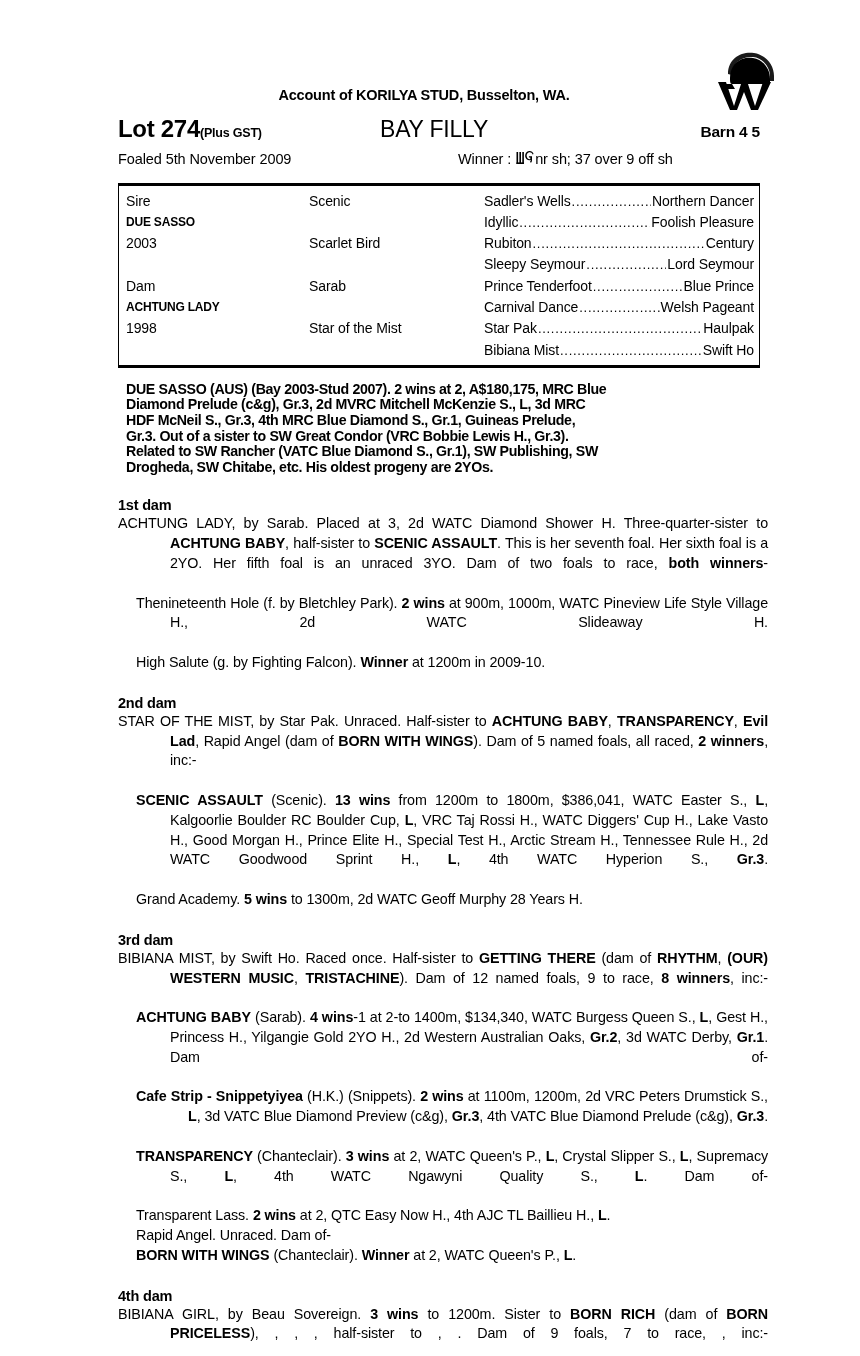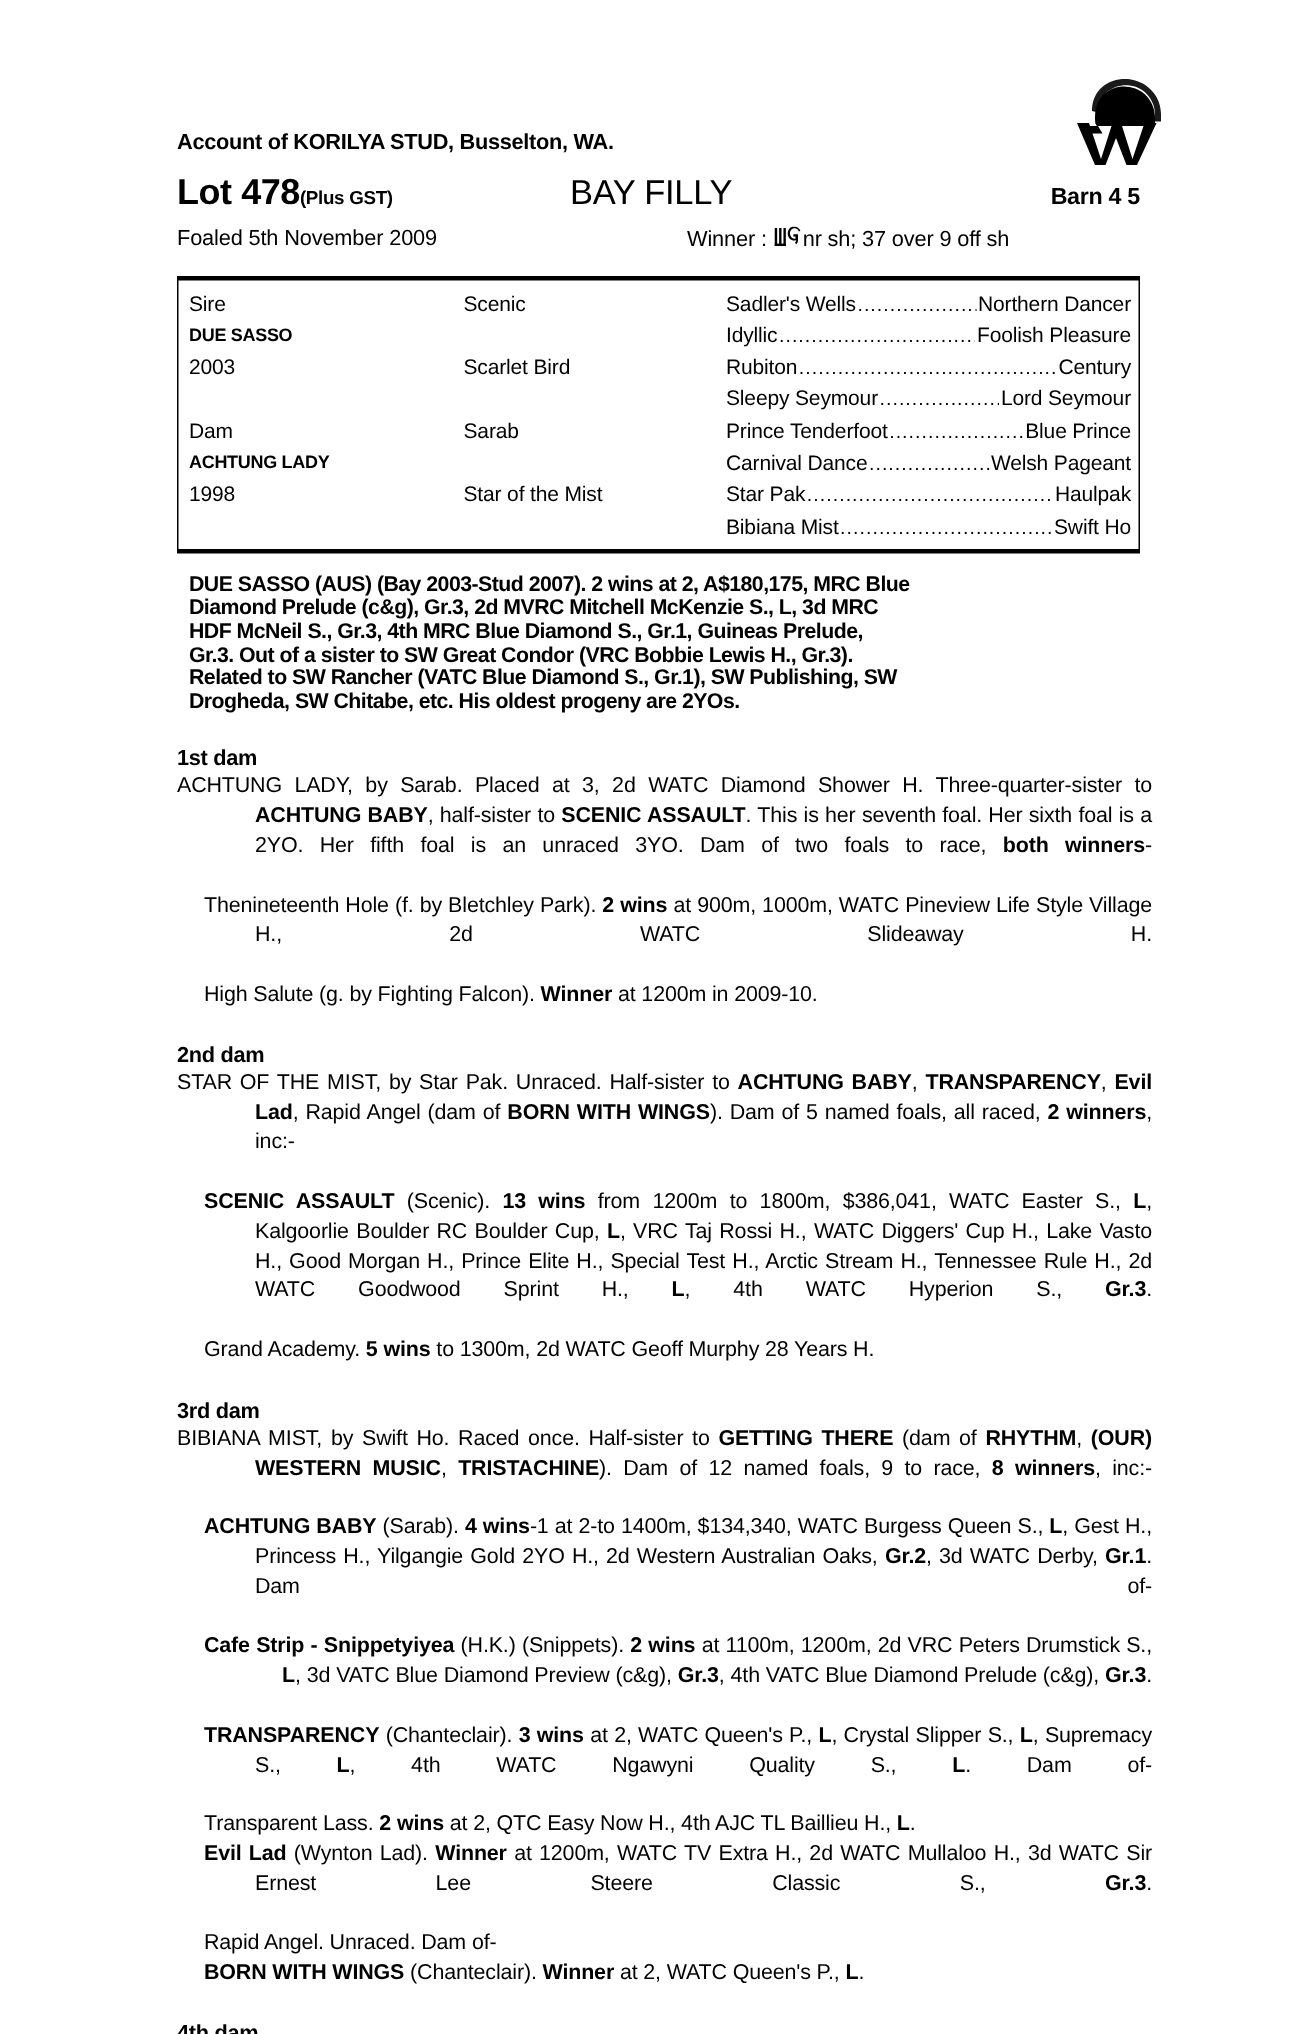--- a/index.html
+++ b/index.html
@@ -29,6 +29,7 @@
     padding: 0 100px 0 118px;
   }
   .account-line {
+    text-align: center;
     font-weight: bold;
     font-size: 14.5px;
     letter-spacing: -0.2px;

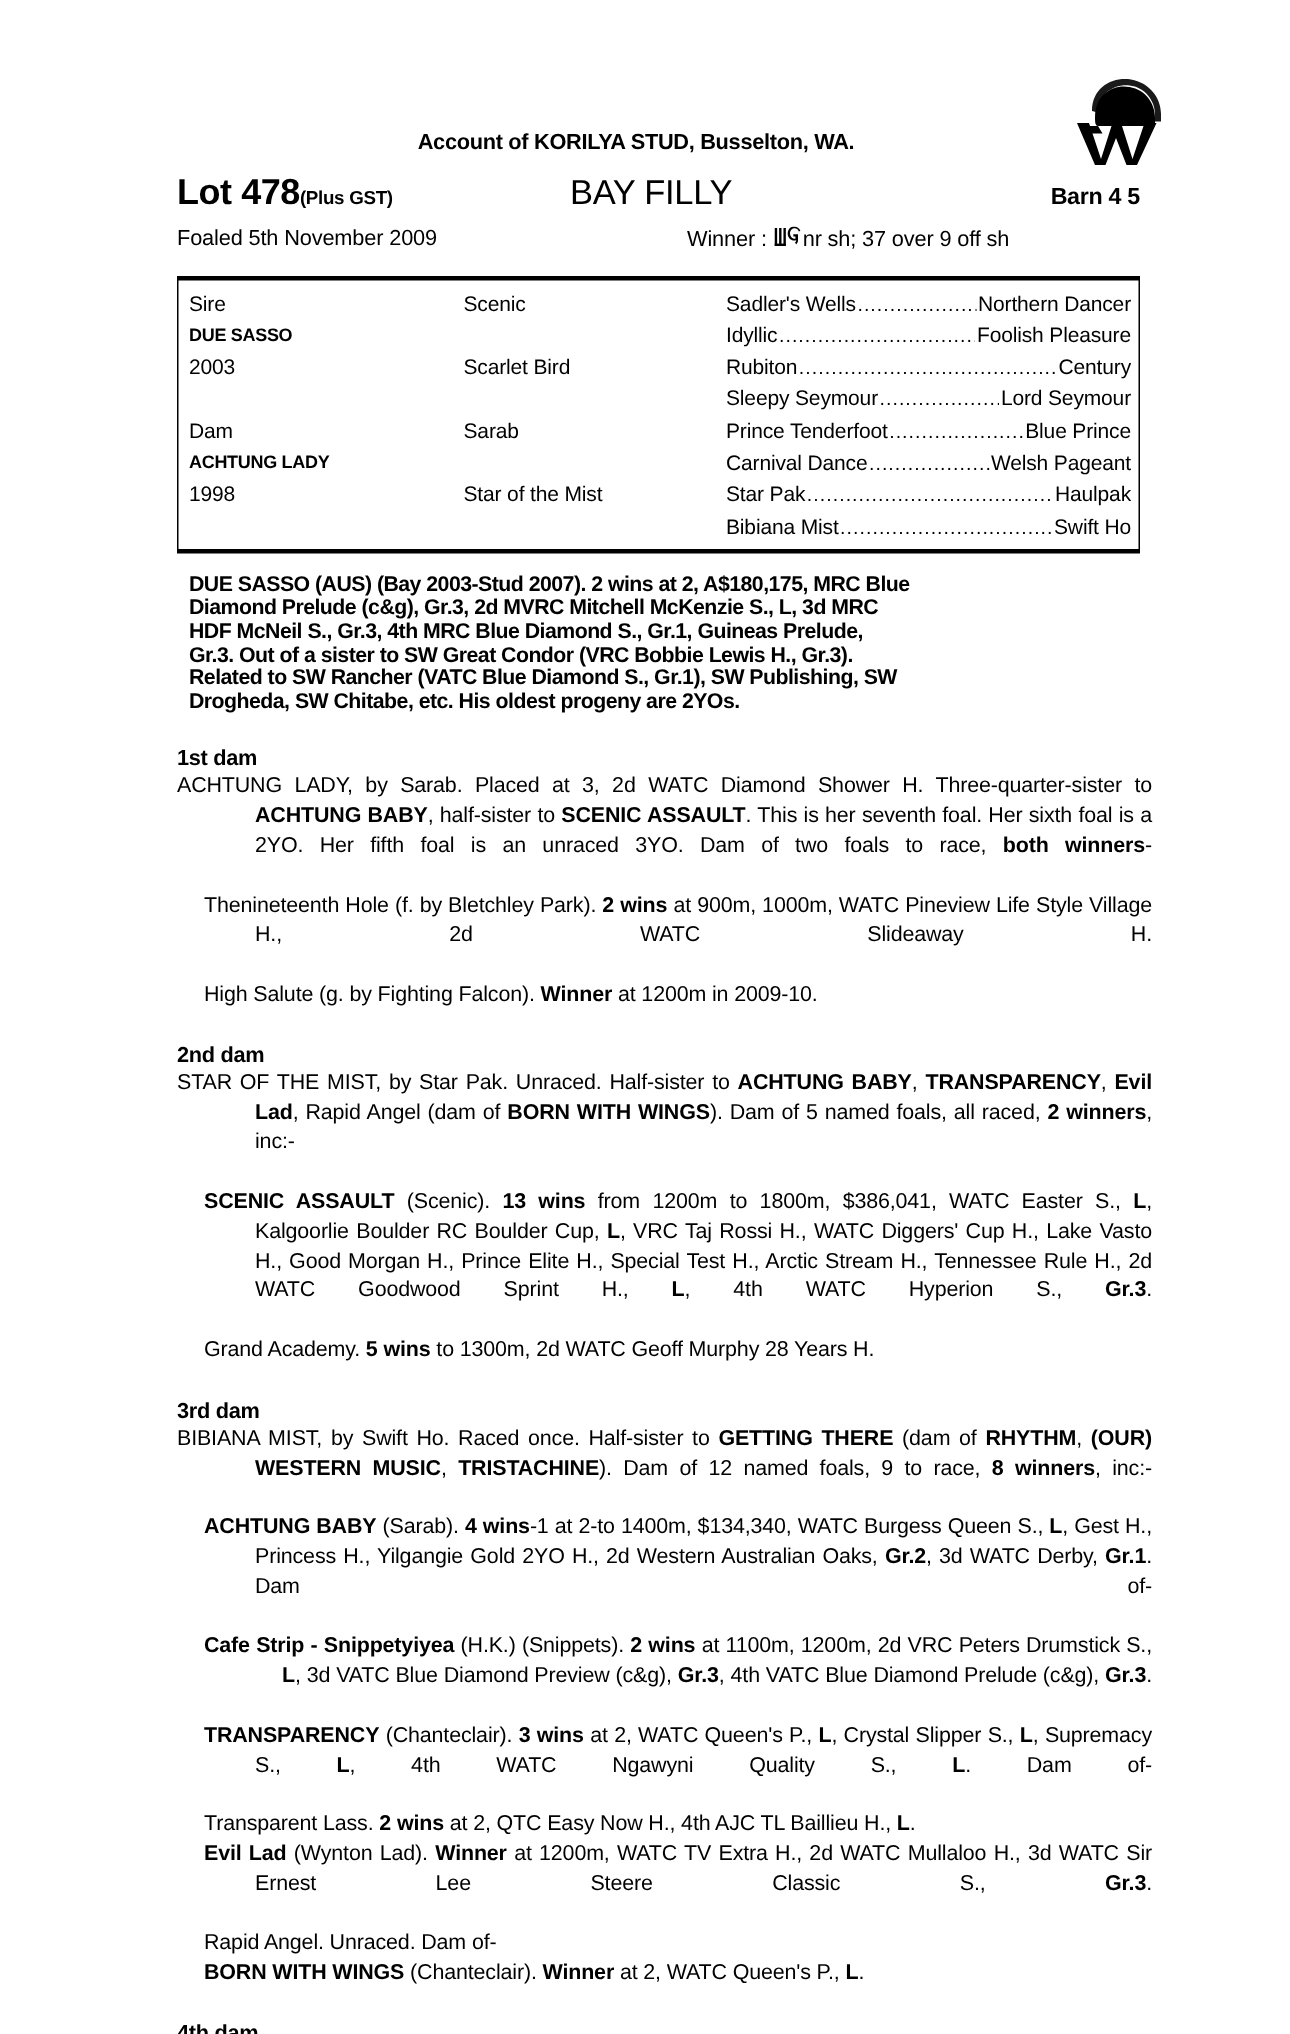--- a/index.html
+++ b/index.html
@@ -204,7 +204,7 @@
 
     <div class="title-row">
       <div class="lot-group">
-        <span class="lot-number">Lot 478</span><span class="plus-gst">(Plus GST)</span>
+        <span class="lot-number">Lot 274</span><span class="plus-gst">(Plus GST)</span>
       </div>
       <div class="colour-sex">BAY FILLY</div>
       <div class="barn">Barn 4 5</div>

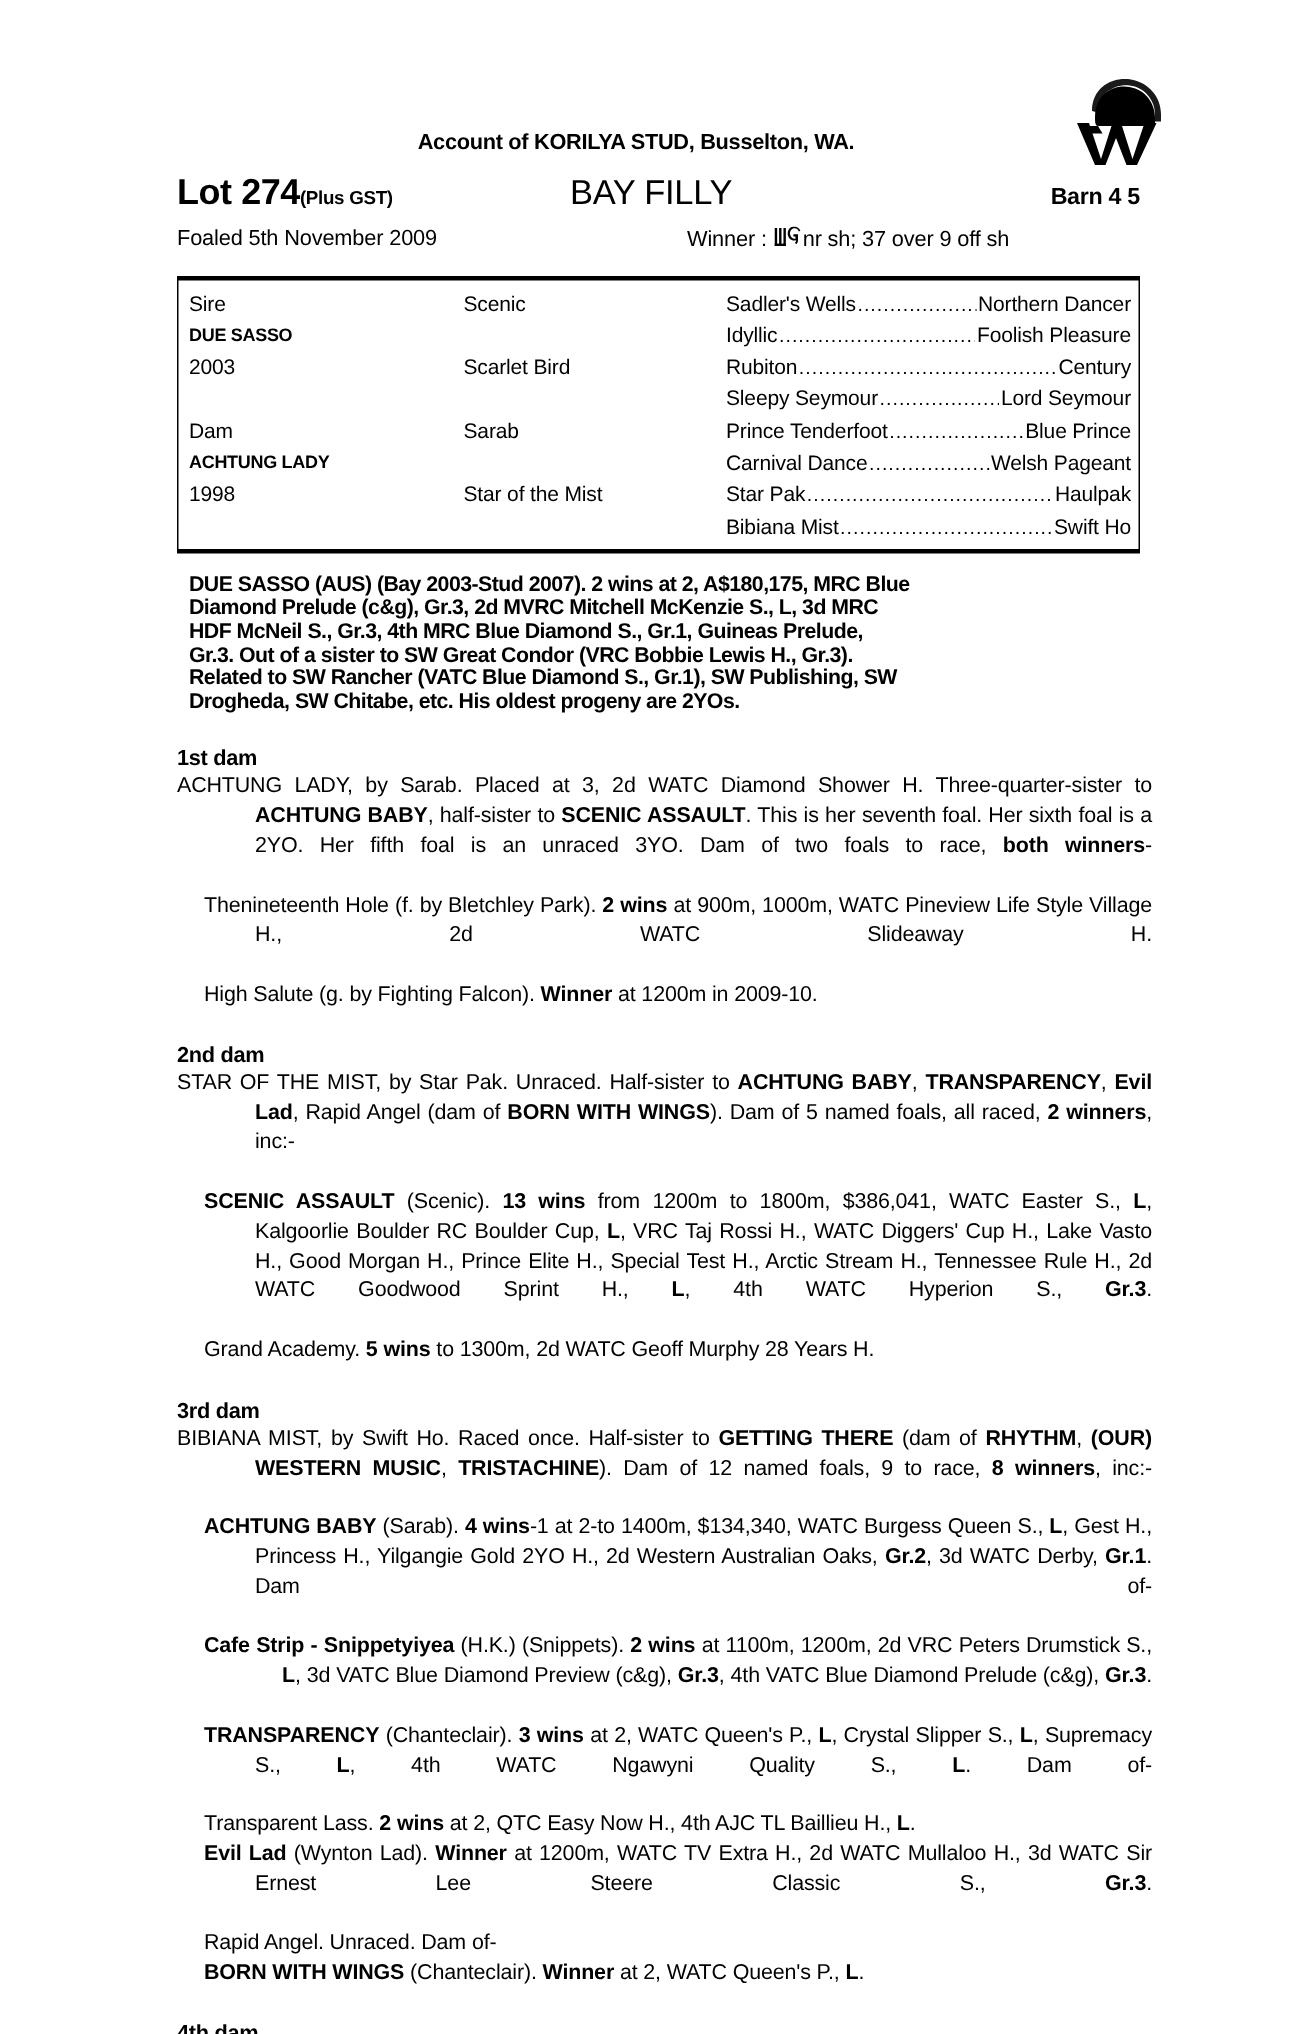--- a/index.html
+++ b/index.html
@@ -317,7 +317,6 @@
         <div class="entry lvl2 just"><b>Cafe Strip - Snippetyiyea</b> (H.K.) (Snippets). <b>2 wins</b> at 1100m, 1200m, 2d VRC Peters Drumstick S., <b>L</b>, 3d VATC Blue Diamond Preview (c&amp;g), <b>Gr.3</b>, 4th VATC Blue Diamond Prelude (c&amp;g), <b>Gr.3</b>.</div>
         <div class="entry lvl1 just"><b>TRANSPARENCY</b> (Chanteclair). <b>3 wins</b> at 2, WATC Queen's P., <b>L</b>, Crystal Slipper S., <b>L</b>, Supremacy S., <b>L</b>, 4th WATC Ngawyni Quality S., <b>L</b>. Dam of-</div>
         <div class="entry lvl2 nojust">Transparent Lass. <b>2 wins</b> at 2, QTC Easy Now H., 4th AJC TL Baillieu H., <b>L</b>.</div>
-        <div class="entry lvl1 just"><b>Evil Lad</b> (Wynton Lad). <b>Winner</b> at 1200m, WATC TV Extra H., 2d WATC Mullaloo H., 3d WATC Sir Ernest Lee Steere Classic S., <b>Gr.3</b>.</div>
         <div class="entry lvl1 nojust">Rapid Angel. Unraced. Dam of-</div>
         <div class="entry lvl2 nojust"><b>BORN WITH WINGS</b> (Chanteclair). <b>Winner</b> at 2, WATC Queen's P., <b>L</b>.</div>
       </div>

